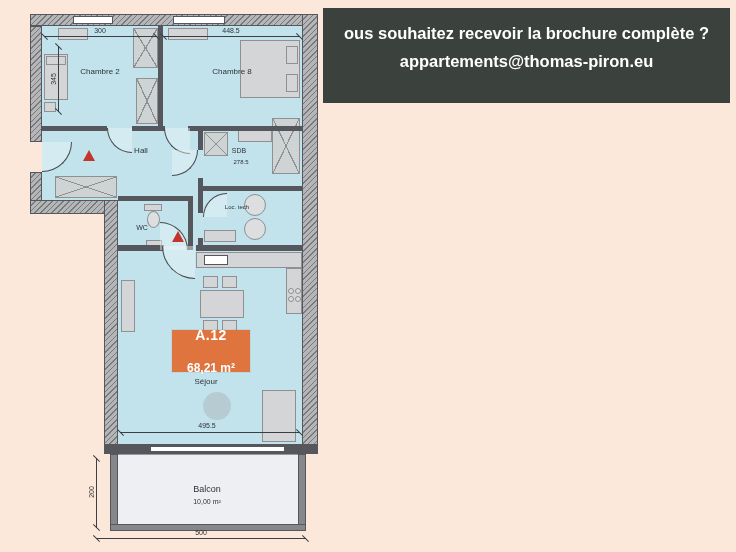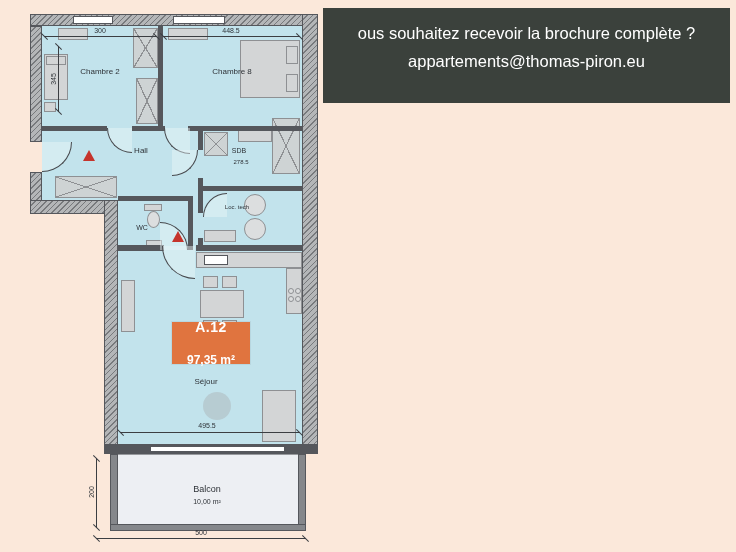--- a/index.html
+++ b/index.html
@@ -37,7 +37,7 @@
   .badge .code{font-size:14px;font-weight:bold;letter-spacing:.5px}
   .badge .area{font-size:12px;font-weight:bold}
   .banner{position:absolute;left:323px;top:8px;width:407px;height:95px;background:#3b413c;color:#fff;
-    font-weight:normal;font-size:16.5px;line-height:28px;text-align:center;padding-top:11px}
+    font-weight:bold;font-size:16.5px;line-height:28px;text-align:center;padding-top:11px}
   .balcony{background:#edeff3;border:1px solid #97999d}
   .bwall{background:#85878b;border:1px solid #55575c}
   .balcLbl{font-size:9px}

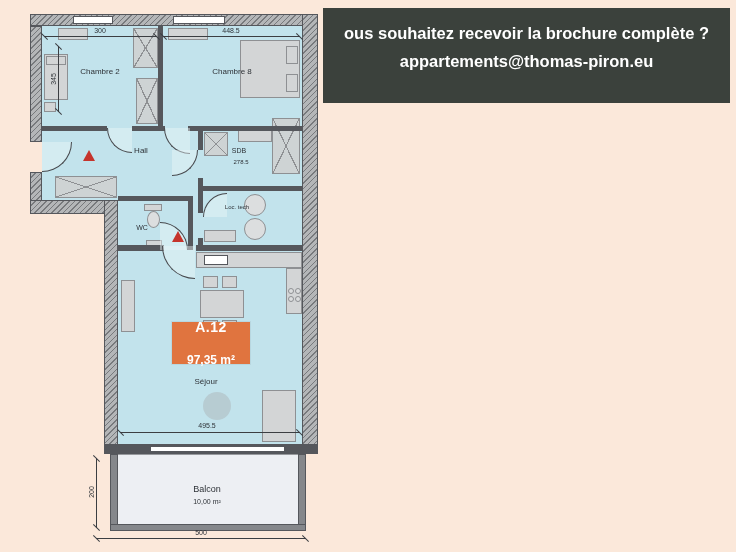--- a/index.html
+++ b/index.html
@@ -32,7 +32,7 @@
   .dline.v:before{left:-4px;top:0;transform:rotate(45deg)}
   .dline.v:after{right:auto;left:-4px;top:auto;bottom:0;transform:rotate(45deg)}
   .tri{position:absolute;width:0;height:0;border-left:6px solid transparent;border-right:6px solid transparent;border-bottom:11px solid #c5342c}
-  .badge{position:absolute;left:172px;top:322px;width:78px;height:42px;background:#e0743f;color:#fff;text-align:center;
+  .badge{position:absolute;left:172px;top:330px;width:78px;height:42px;background:#e0743f;color:#fff;text-align:center;
     display:flex;flex-direction:column;justify-content:center;gap:18px;box-shadow:0 0 0 1px rgba(0,0,0,.05)}
   .badge .code{font-size:14px;font-weight:bold;letter-spacing:.5px}
   .badge .area{font-size:12px;font-weight:bold}

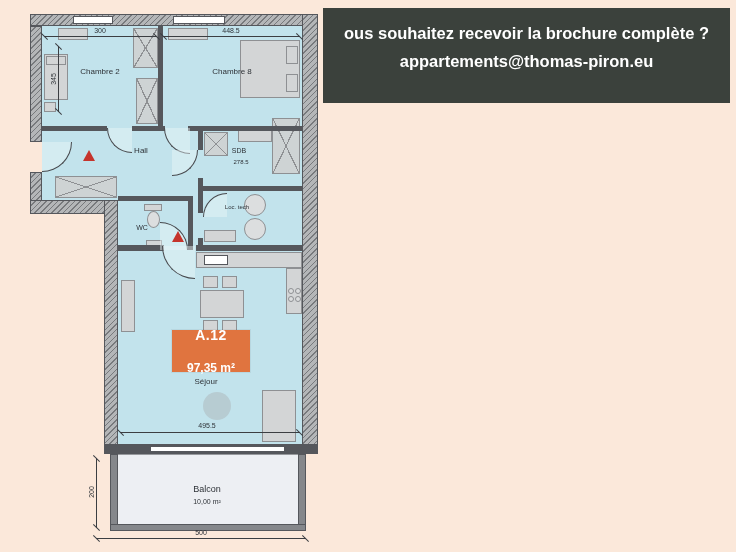--- a/index.html
+++ b/index.html
@@ -152,7 +152,7 @@
 
     <div class="badge">
       <div class="code">A.12</div>
-      <div class="area">97,35 m²</div>
+      <div class="area">68,21 m²</div>
     </div>
 
     <div class="dline" style="left:44px;top:36px;width:113px"></div>

